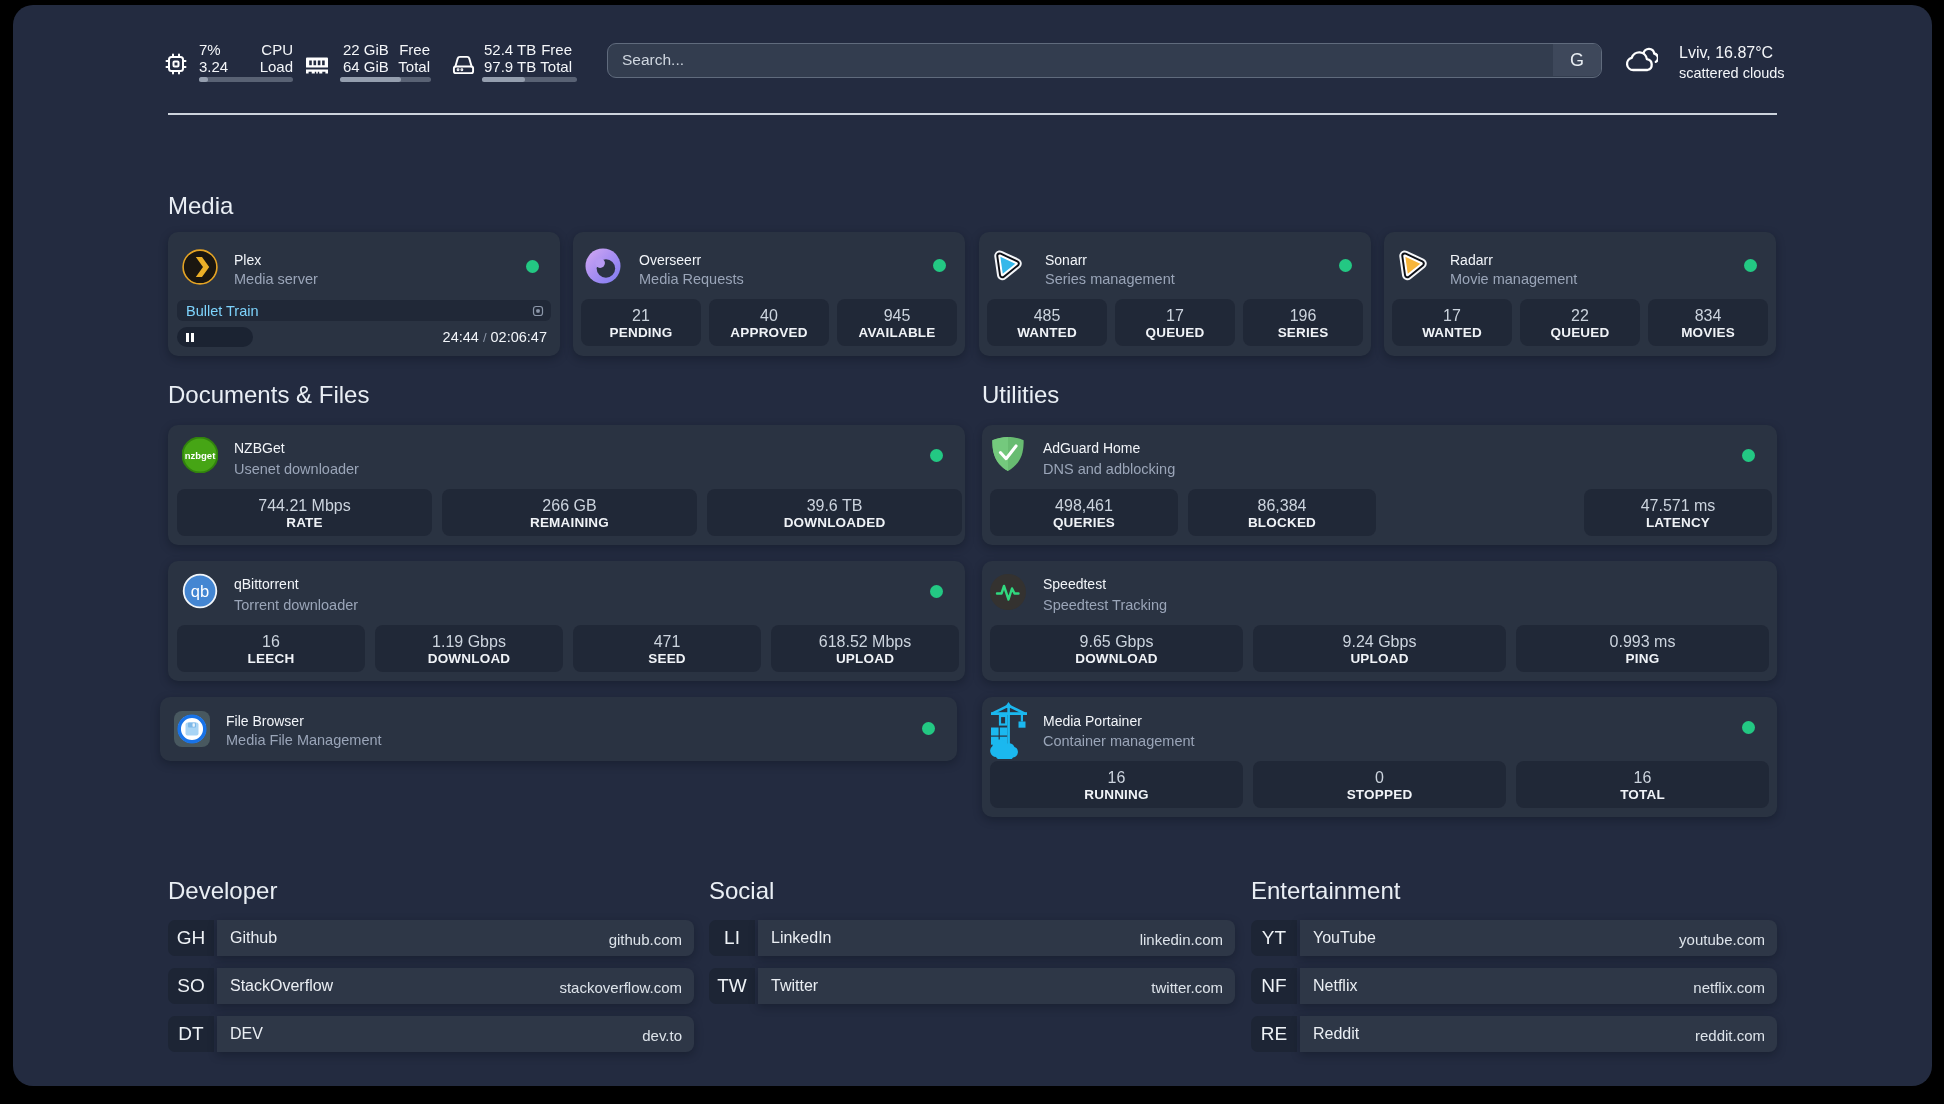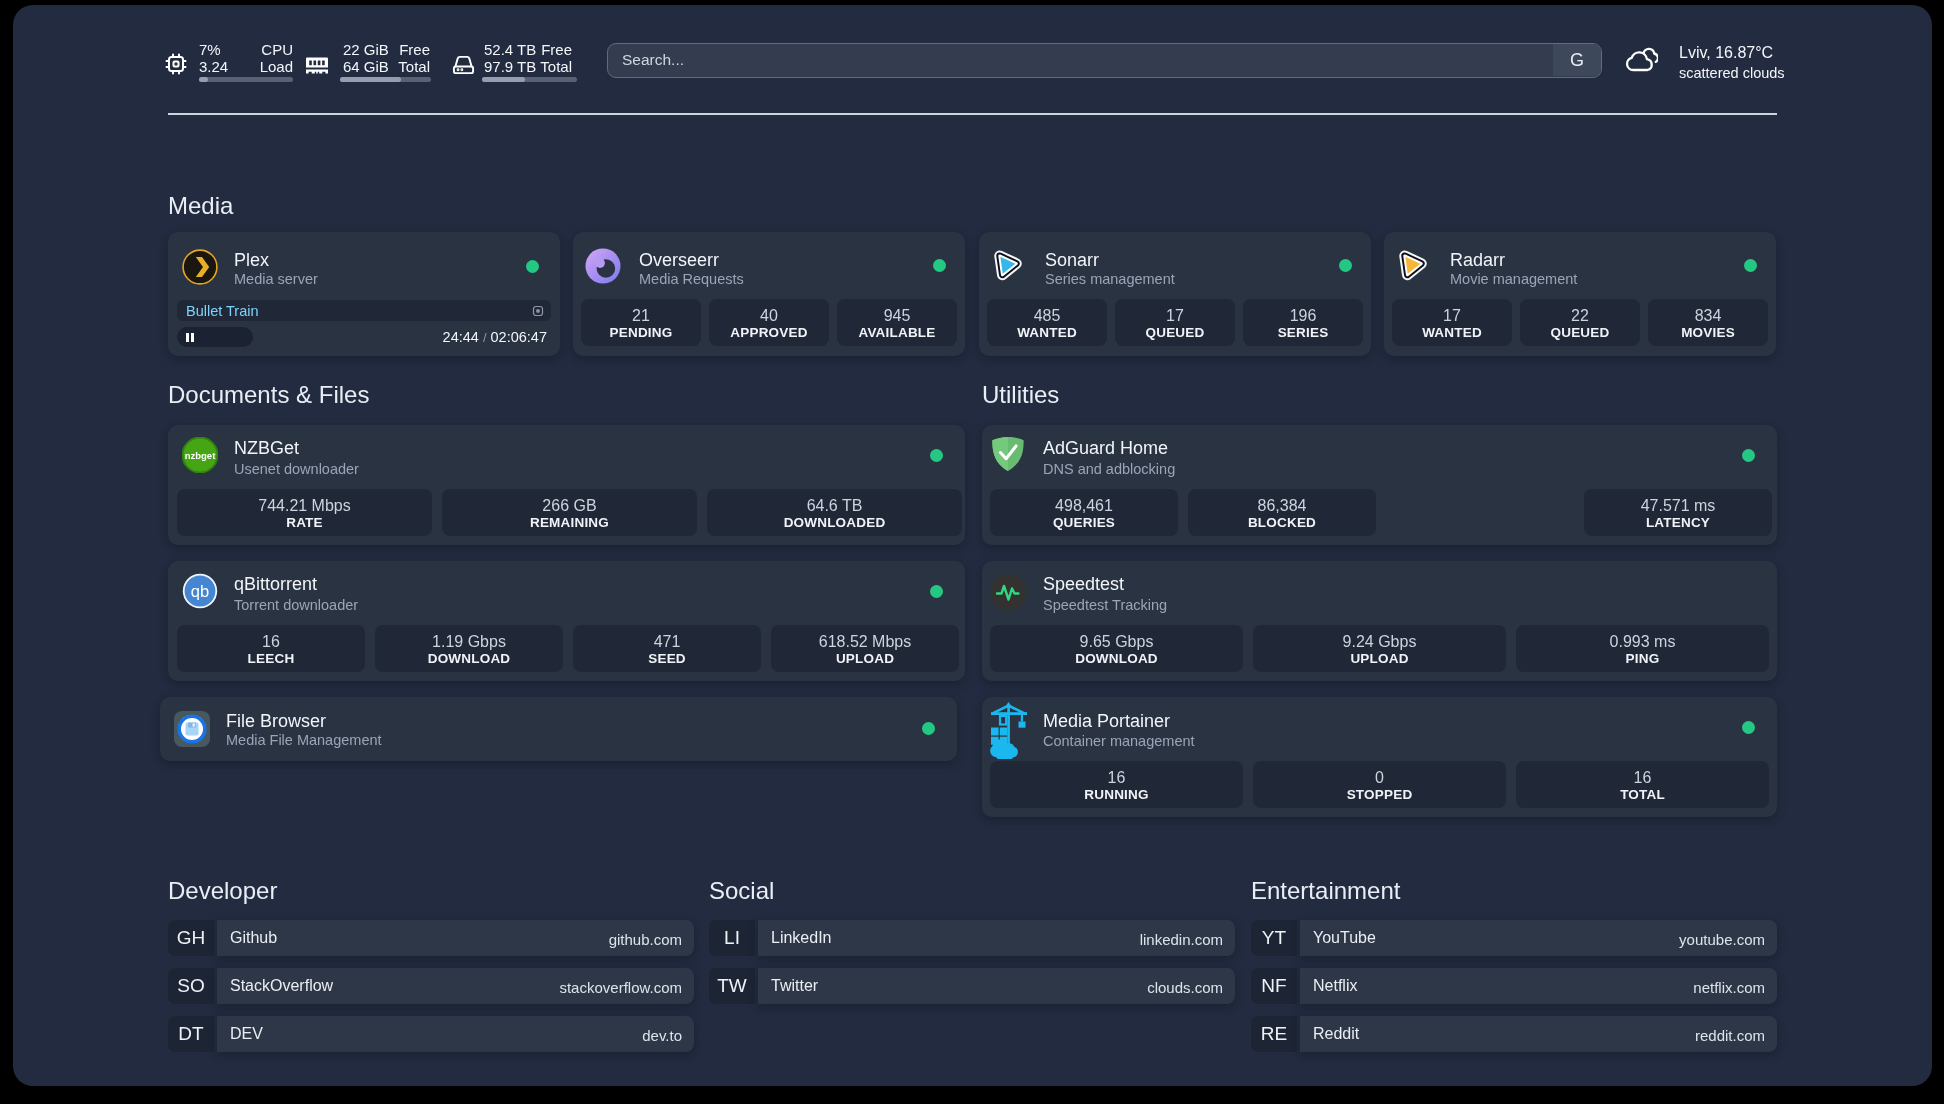--- a/index.html
+++ b/index.html
@@ -10,7 +10,7 @@
 .statbox { position:absolute; background:#202837; border-radius:8px; text-align:center; }
 .statbox .num { font-size:16px; color:#ccd4de; margin-top:7px; line-height:19px;}
 .statbox .lbl { font-size:13.5px; font-weight:bold; color:#f0f3f7; line-height:16px; letter-spacing:0.2px;}
-.ctitle { position:absolute; font-size:18px; color:#f2f5f9; font-weight:500; line-height:20px; }
+.ctitle { position:absolute; font-size:14px; color:#f2f5f9; font-weight:500; line-height:20px; }
 .csub { position:absolute; font-size:14.5px; color:#9aa5b8; line-height:17px; }
 .dot { position:absolute; width:13px; height:13px; border-radius:50%; background:#23c883; }
 .h1 { position:absolute; font-size:24px; color:#e9eef4; font-weight:500; }

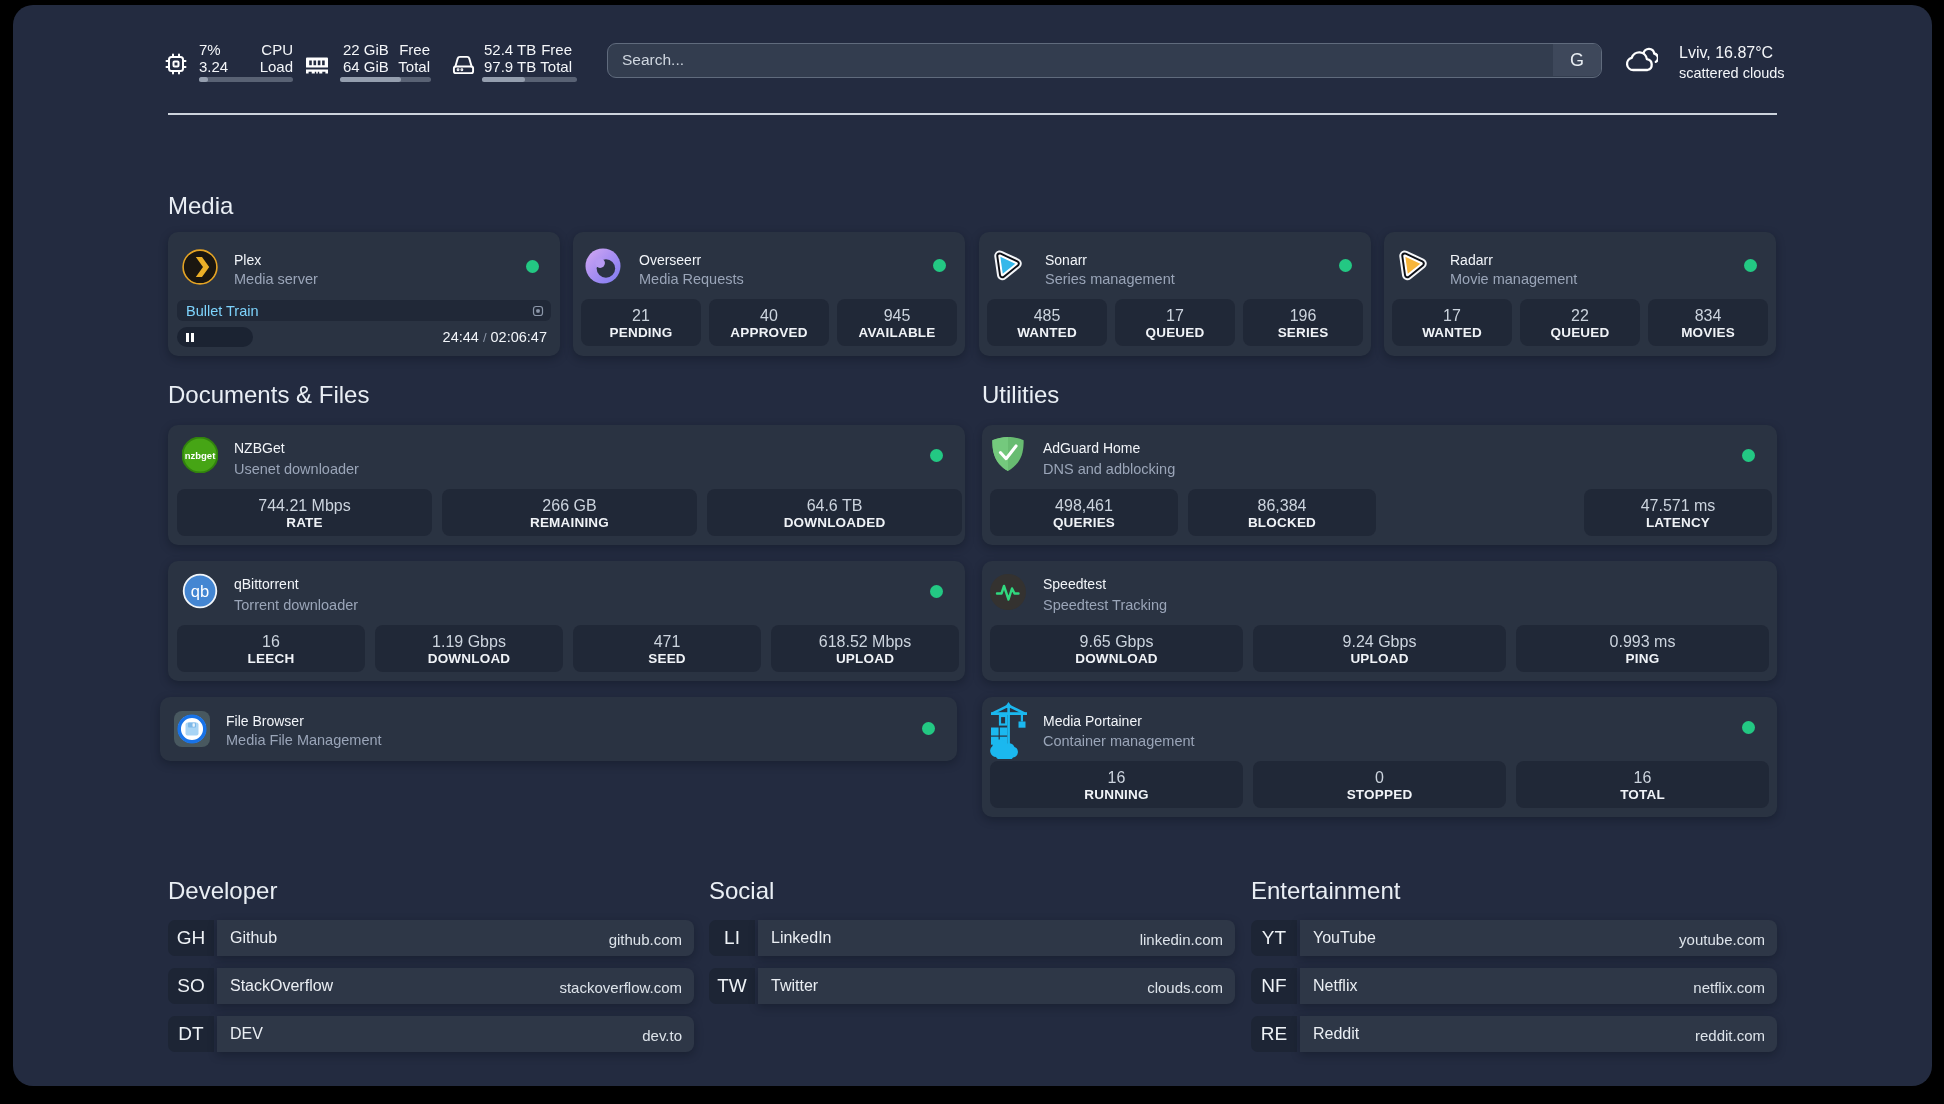--- a/index.html
+++ b/index.html
@@ -208,7 +208,7 @@
       <div class="lbl">REMAINING</div>
     </div>
   <div class="statbox" style="left:539px; top:64px; width:255px; height:47px;">
-      <div class="num">64.6 TB</div>
+      <div class="num">39.6 TB</div>
       <div class="lbl">DOWNLOADED</div>
     </div>
 </div>

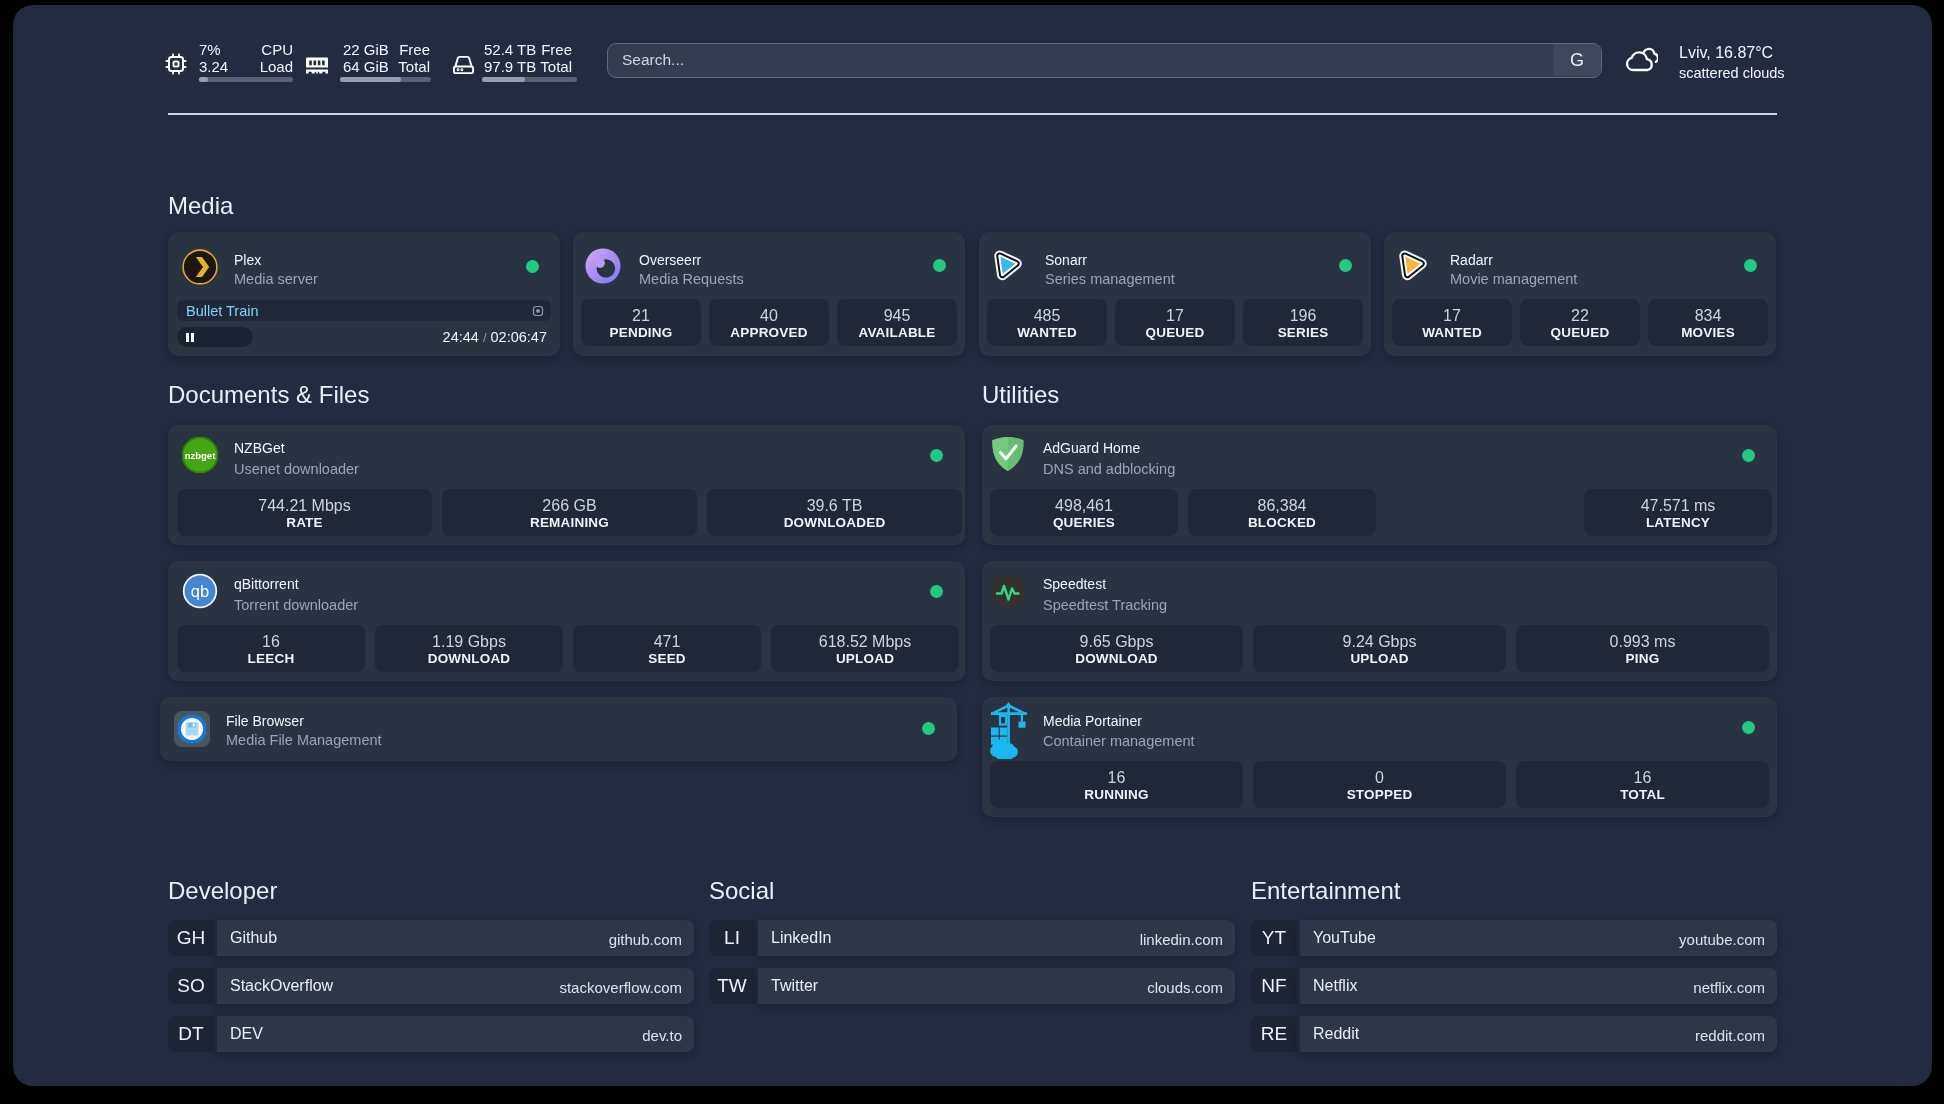--- a/index.html
+++ b/index.html
@@ -358,7 +358,7 @@
 <div class="bm-abbr" style="left:709px; top:968px;">TW</div>
 <div class="bm-bar" style="left:758px; top:968px; width:477px;">
     <div class="bm-name">Twitter</div>
-    <div class="bm-url">clouds.com</div>
+    <div class="bm-url">twitter.com</div>
   </div>
 
 <div class="bm-abbr" style="left:1251px; top:920px;">YT</div>

